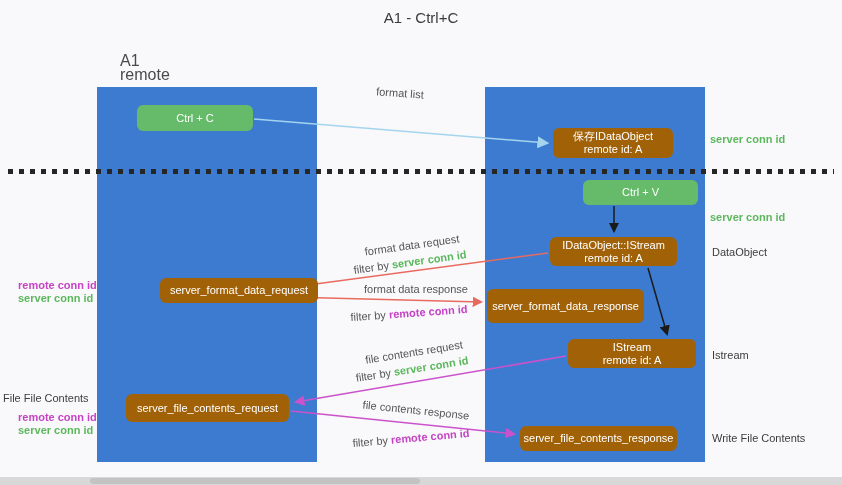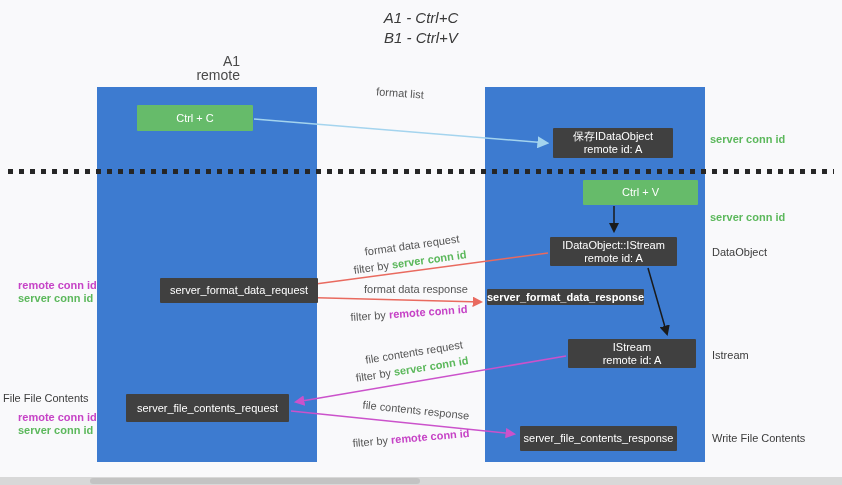--- a/index.html
+++ b/index.html
@@ -11,7 +11,7 @@
   }
   .abs{position:absolute;}
   .title-wrap{left:0;top:8;width:842px;text-align:center;}
-  .title-line{font-size:15px;color:#3a3a3a;line-height:20px;font-style:italic;}
+  .title-line{font-size:15px;color:#3a3a3a;line-height:20px;}
   .lane-header{text-align:right;font-size:14px;color:#4a4a4a;line-height:14px;}
   .lane{background:#3d7bd0;}
   .node{display:flex;align-items:center;justify-content:center;text-align:center;

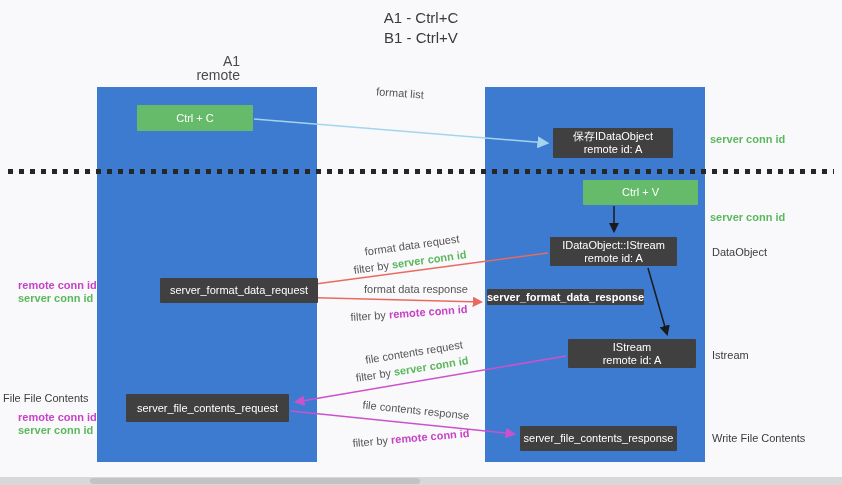--- a/index.html
+++ b/index.html
@@ -34,7 +34,6 @@
 
 <div class="abs title-wrap" style="top:8px;">
   <div class="title-line">A1 - Ctrl+C</div>
-  <div class="title-line">B1 - Ctrl+V</div>
 </div>
 
 <div class="abs lane-header" style="left:120px;top:54px;width:120px;">

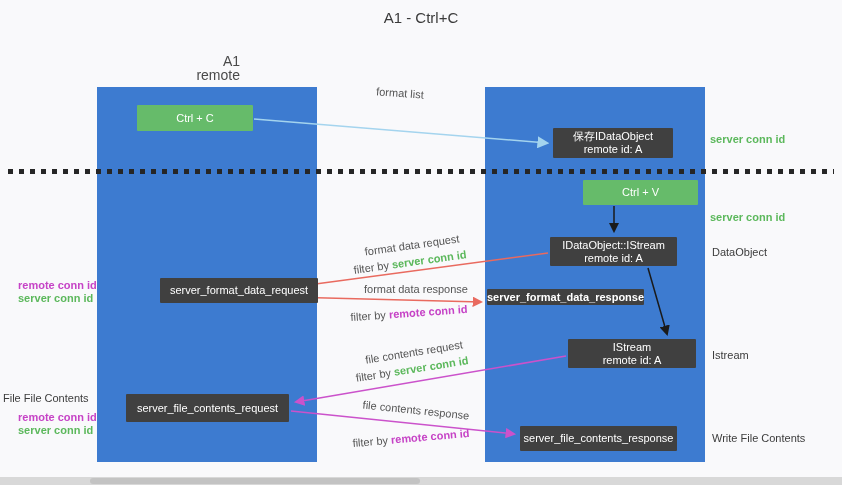--- a/index.html
+++ b/index.html
@@ -12,7 +12,7 @@
   .abs{position:absolute;}
   .title-wrap{left:0;top:8;width:842px;text-align:center;}
   .title-line{font-size:15px;color:#3a3a3a;line-height:20px;}
-  .lane-header{text-align:right;font-size:14px;color:#4a4a4a;line-height:14px;}
+  .lane-header{text-align:left;font-size:16px;color:#4a4a4a;line-height:14px;}
   .lane{background:#3d7bd0;}
   .node{display:flex;align-items:center;justify-content:center;text-align:center;
         color:#ffffff;font-size:11px;line-height:13px;border-radius:1px;}

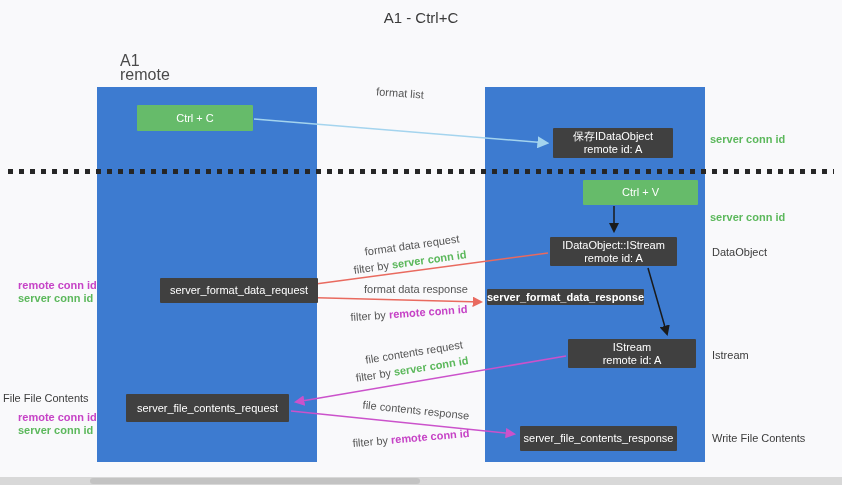--- a/index.html
+++ b/index.html
@@ -15,7 +15,7 @@
   .lane-header{text-align:left;font-size:16px;color:#4a4a4a;line-height:14px;}
   .lane{background:#3d7bd0;}
   .node{display:flex;align-items:center;justify-content:center;text-align:center;
-        color:#ffffff;font-size:11px;line-height:13px;border-radius:1px;}
+        color:#ffffff;font-size:11px;line-height:13px;border-radius:6px;}
   .node.green{background:#66bb6a;}
   .node.orange{background:#404040;flex-direction:column;}
   .dotted-line{height:5px;background:repeating-linear-gradient(90deg,#262626 0 5px,transparent 5px 11px);}

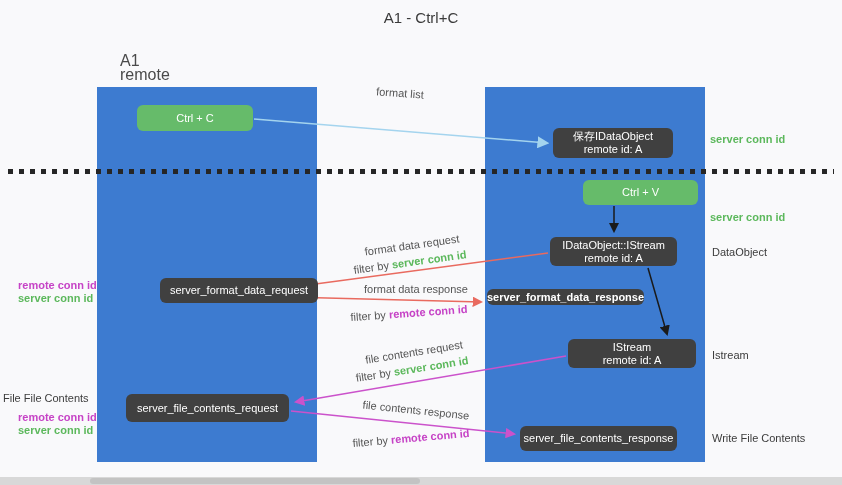--- a/index.html
+++ b/index.html
@@ -17,7 +17,7 @@
   .node{display:flex;align-items:center;justify-content:center;text-align:center;
         color:#ffffff;font-size:11px;line-height:13px;border-radius:6px;}
   .node.green{background:#66bb6a;}
-  .node.orange{background:#404040;flex-direction:column;}
+  .node.orange{background:#a16207;flex-direction:column;}
   .dotted-line{height:5px;background:repeating-linear-gradient(90deg,#262626 0 5px,transparent 5px 11px);}
   .lbl{font-size:11px;color:#555;white-space:nowrap;transform-origin:center;}
   .centered{transform:translate(-50%,-50%);}

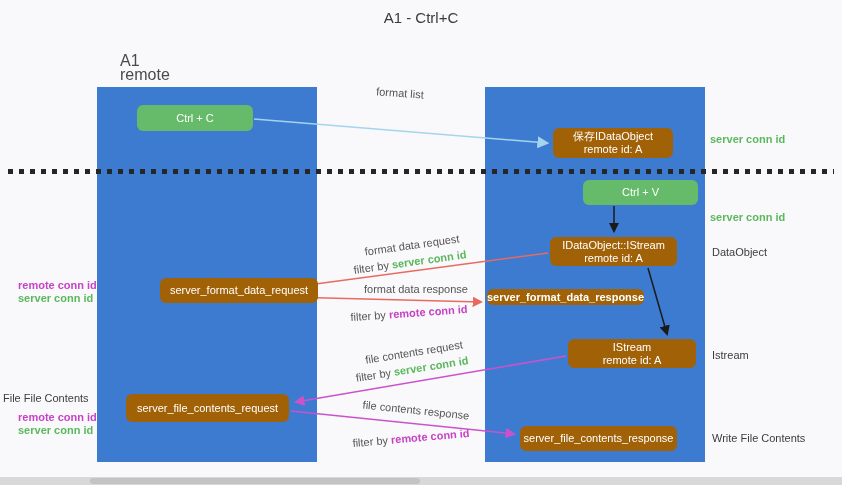--- a/index.html
+++ b/index.html
@@ -88,7 +88,7 @@
 
 <div class="abs node orange" style="left:128px;top:278px;width:158px;height:25px;margin-left:32px;">server_format_data_request</div>
 
-<div class="abs node orange" style="left:487px;top:289px;width:157px;height:16px;font-weight:bold;">server_format_data_response</div>
+<div class="abs node orange" style="left:487px;top:289px;width:157px;height:34px;">server_format_data_response</div>
 
 <div class="abs node orange" style="left:568px;top:339px;width:128px;height:29px;">
   <div>IStream</div>

